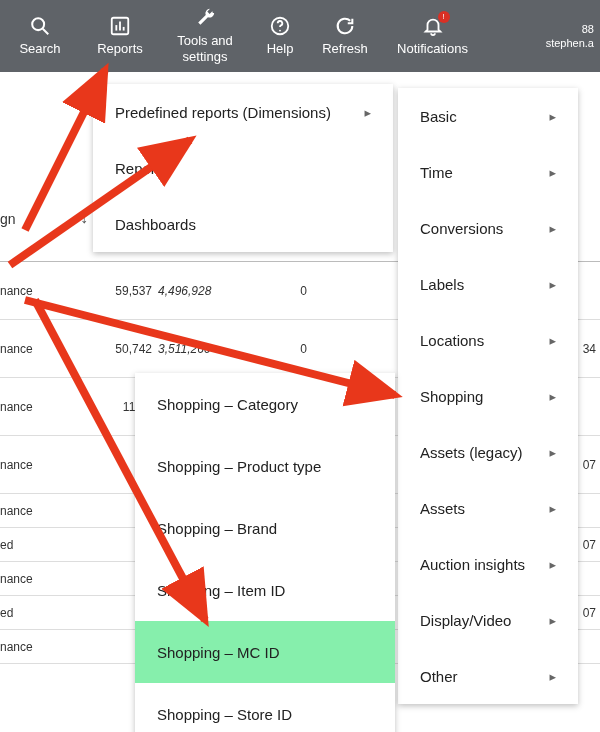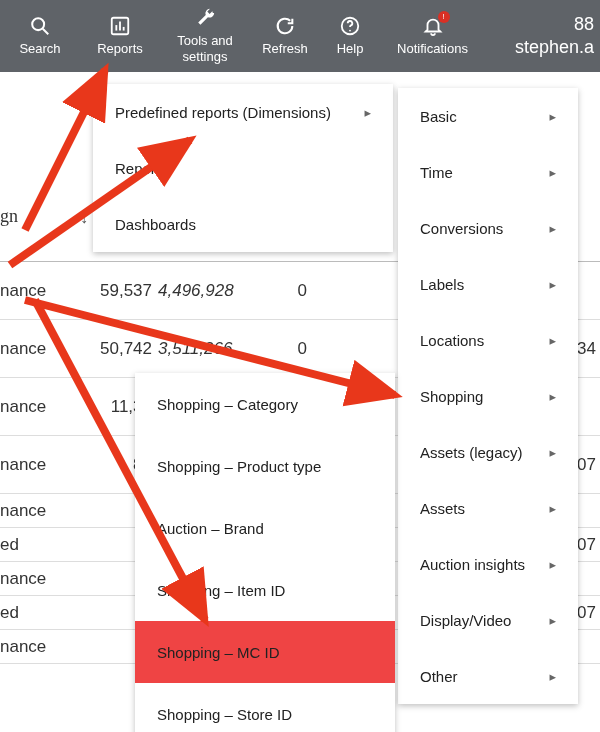--- a/index.html
+++ b/index.html
@@ -33,7 +33,7 @@
   .tool-item.refresh { width: 70px; }
   .tool-item.help    { width: 60px; }
   .tool-item.notif   { width: 105px; }
-  .account { margin-left: auto; padding: 8px 6px 8px 0; text-align: right; font-size: 18px; line-height:1.3; }
+  .account { margin-left: auto; padding: 8px 6px 8px 0; text-align: right; font-size: 11px; line-height:1.3; }
   .badge {
     position: absolute; top: -4px; right: -6px;
     width: 12px; height: 12px; background: #d93025; border-radius: 50%;

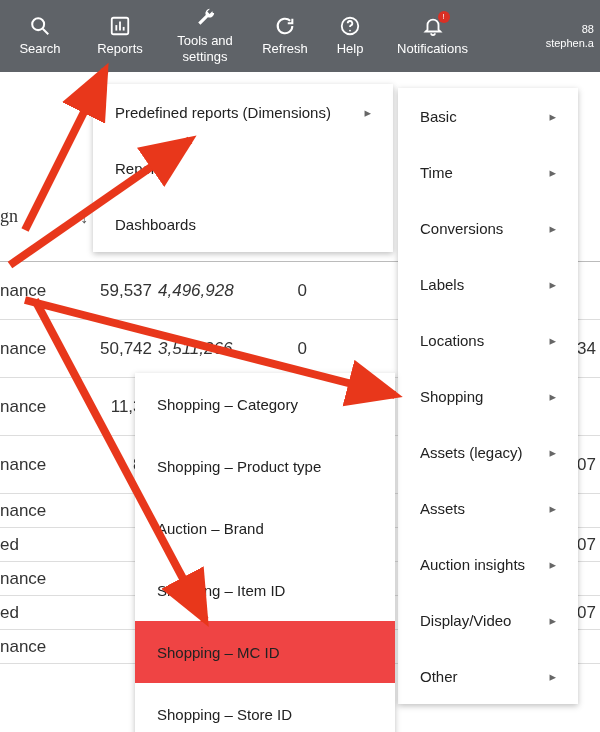--- a/index.html
+++ b/index.html
@@ -132,15 +132,6 @@
     </span>
     <span>Tools and settings</span>
   </div>
-  <div class="tool-item refresh">
-    <span class="icon">
-      <svg width="22" height="22" viewBox="0 0 24 24" fill="none" stroke="#fff" stroke-width="2.2">
-          <path d="M20 12a8 8 0 1 1-2.34-5.66"></path>
-          <polyline points="20 4 20 9 15 9"></polyline>
-        </svg>
-    </span>
-    <span>Refresh</span>
-  </div>
   <div class="tool-item help">
     <span class="icon">
       <svg width="22" height="22" viewBox="0 0 24 24" fill="none" stroke="#fff" stroke-width="2">
@@ -150,6 +141,15 @@
         </svg>
     </span>
     <span>Help</span>
+  </div>
+  <div class="tool-item refresh">
+    <span class="icon">
+      <svg width="22" height="22" viewBox="0 0 24 24" fill="none" stroke="#fff" stroke-width="2.2">
+          <path d="M20 12a8 8 0 1 1-2.34-5.66"></path>
+          <polyline points="20 4 20 9 15 9"></polyline>
+        </svg>
+    </span>
+    <span>Refresh</span>
   </div>
   <div class="tool-item notif">
     <span class="icon">

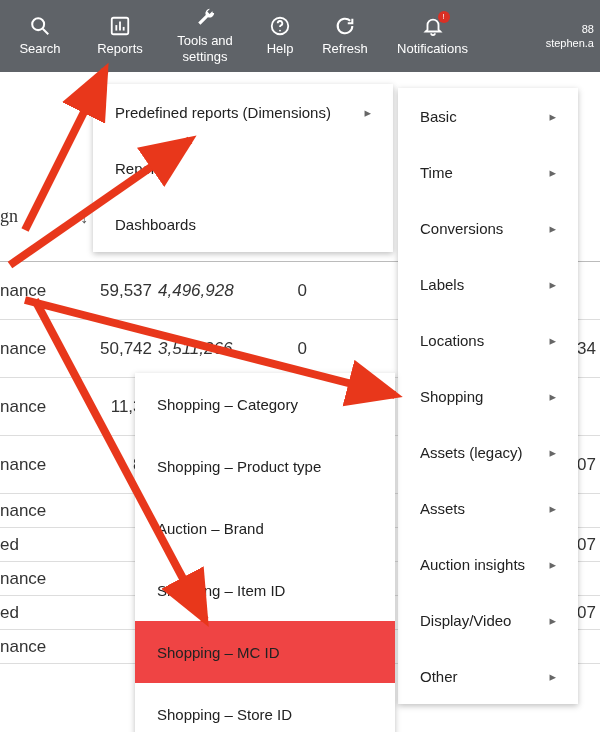--- a/index.html
+++ b/index.html
@@ -48,7 +48,7 @@
     z-index: 0;
   }
   .colhead .gn-label {
-    position: absolute; left: 0px; bottom: 34px; font-size: 18px; color: #333; font-family: Liberation Serif, serif;
+    position: absolute; left: 0px; bottom: 34px; font-size: 14px; color: #333;
   }
   .colhead .sort-icon {
     position: absolute; left: 80px; bottom: 34px; font-size: 16px; color: #555;

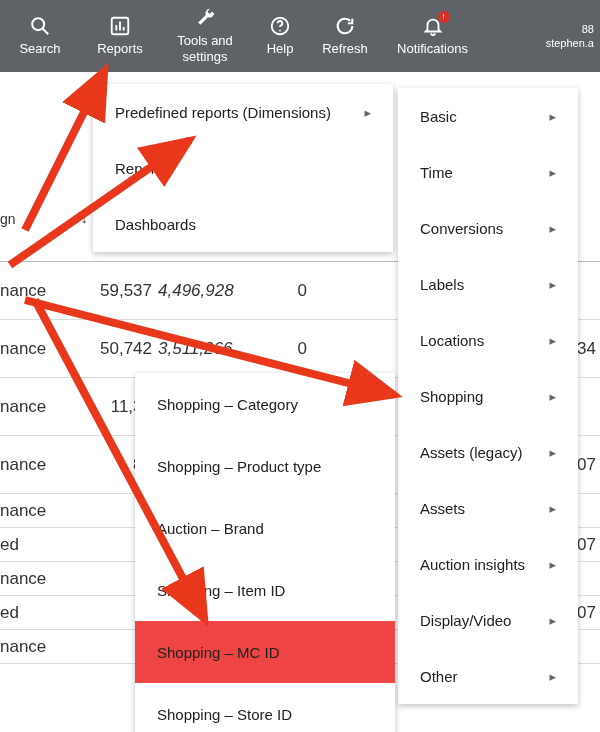--- a/index.html
+++ b/index.html
@@ -61,7 +61,7 @@
     border-bottom: 1px solid #ddd;
     display: flex;
     align-items: center;
-    font-size: 17px;
+    font-size: 12px;
     color: #333;
   }
   .row.short { height: 34px; }

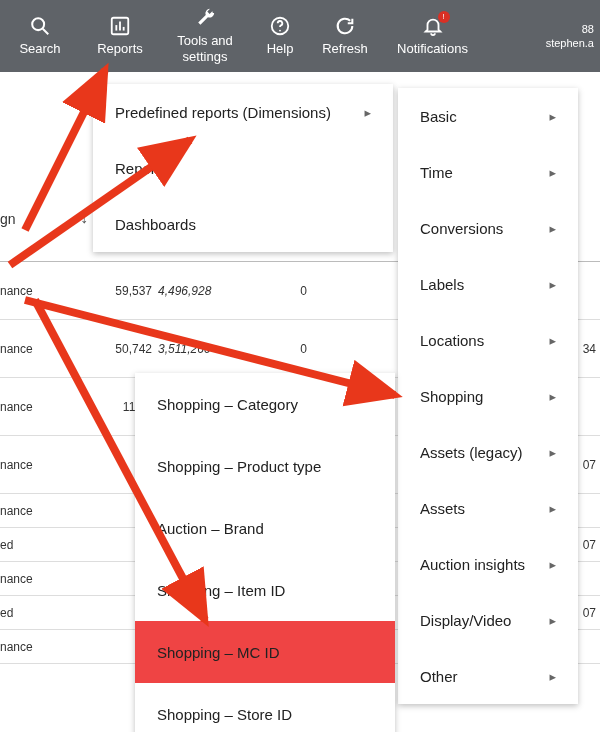--- a/index.html
+++ b/index.html
@@ -288,7 +288,7 @@
       <span>Shopping – Product type</span>
     </div>
   <div class="menu-item">
-      <span>Auction – Brand</span>
+      <span>Shopping – Brand</span>
     </div>
   <div class="menu-item">
       <span>Shopping – Item ID</span>

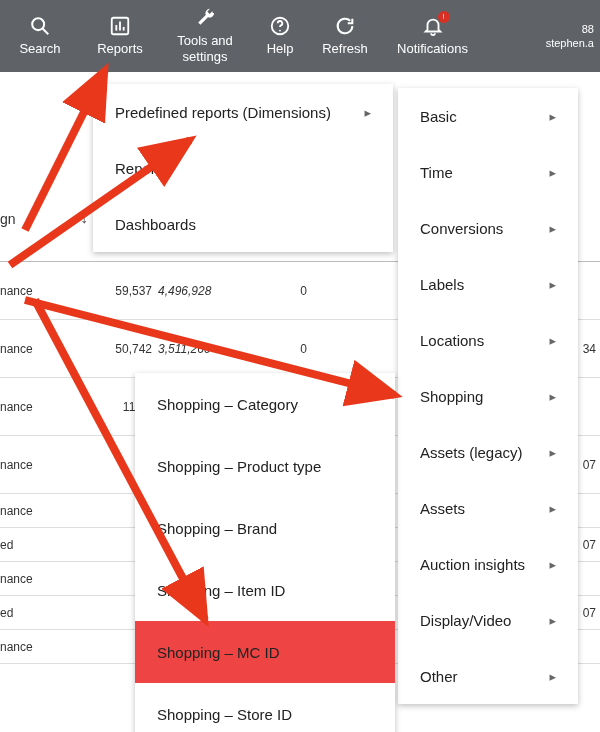--- a/index.html
+++ b/index.html
@@ -95,7 +95,7 @@
   .menu2 { top: 88px; left: 398px; width: 180px; text-align: right; }
   .menu3 { top: 373px; left: 135px; width: 260px; }
   .menu3 .menu-item { height: 62px; }
-  .menu3 .menu-item.sel { background: #ef4444; }
+  .menu3 .menu-item.sel { background: #86efac; }
 
   
   .arrow-svg { position: absolute; top:0; left:0; pointer-events:none; z-index: 50;}

